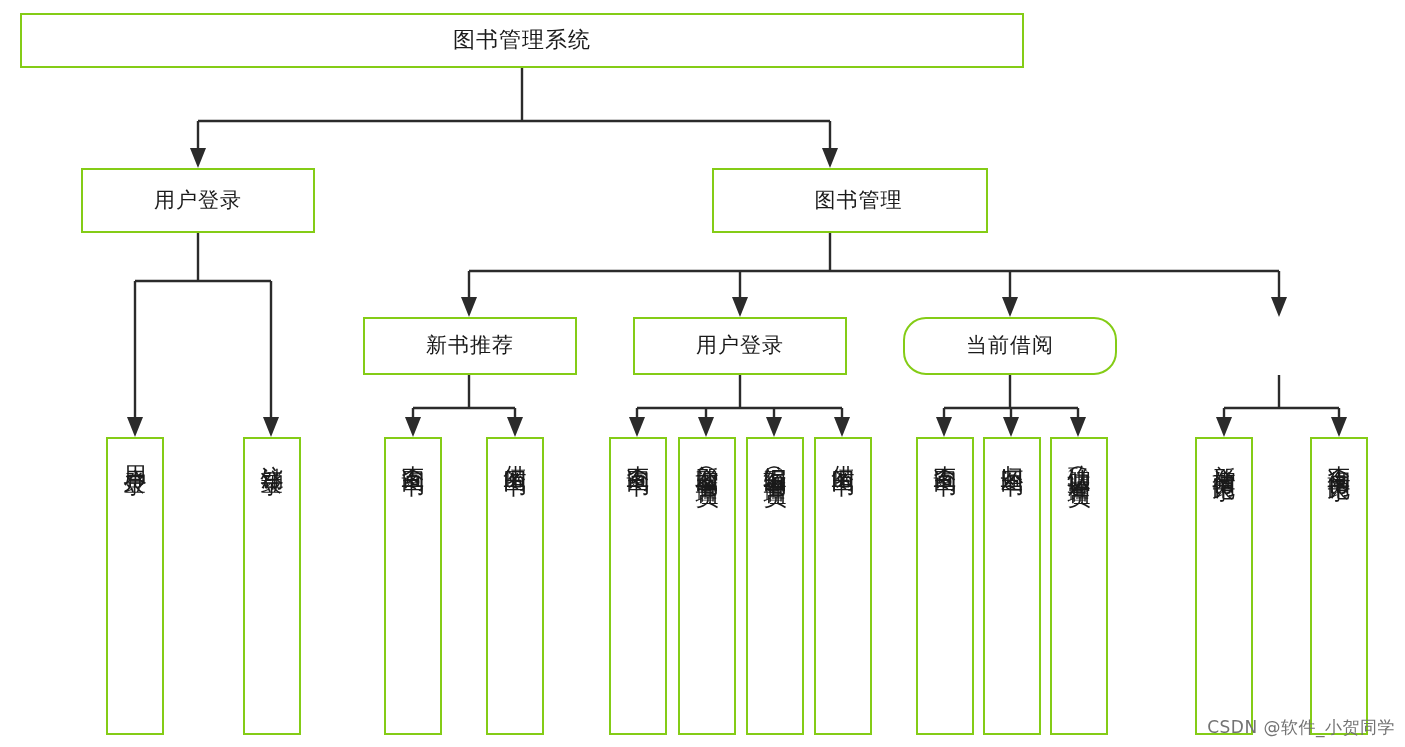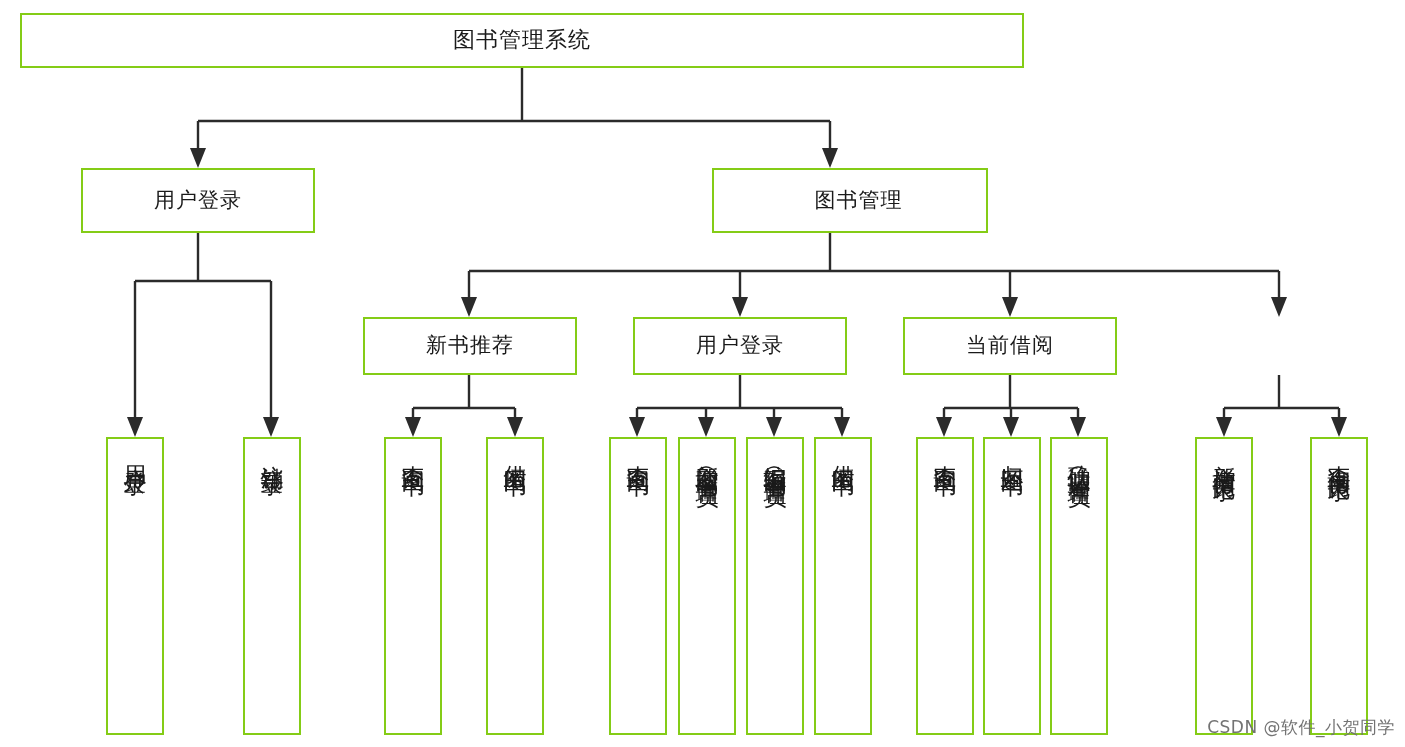--- a/index.html
+++ b/index.html
@@ -163,7 +163,7 @@
   <div class="node horiz" style="left:633px; top:317px; width:214px; height:58px;">
     <span class="label">用户登录</span>
   </div>
-  <div class="node horiz" style="left:903px; top:317px; width:214px; height:58px;">
+  <div class="node horiz" style="left:903px; top:317px; width:214px; height:58px;border-radius:23px;">
     <span class="label">当前借阅</span>
   </div>
 

